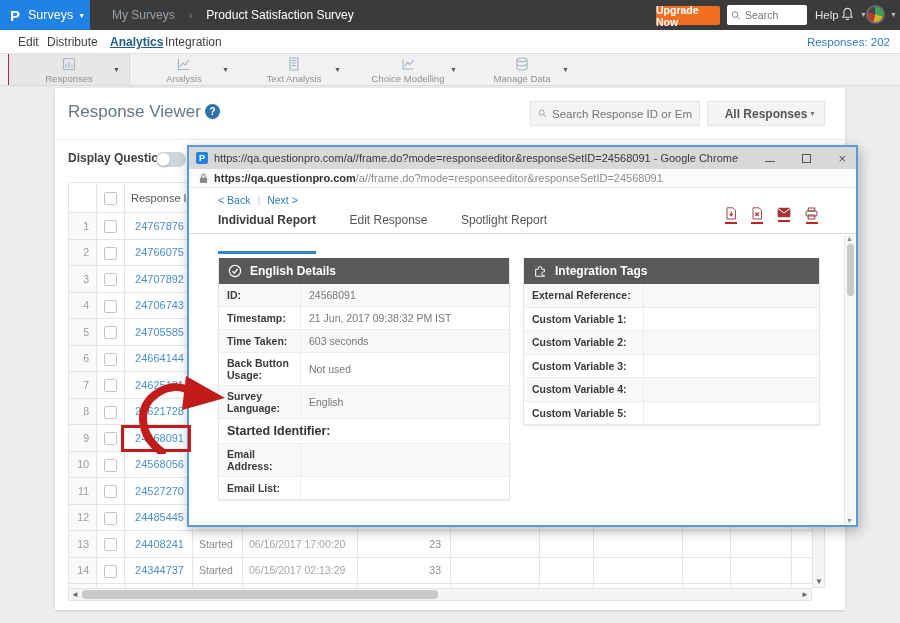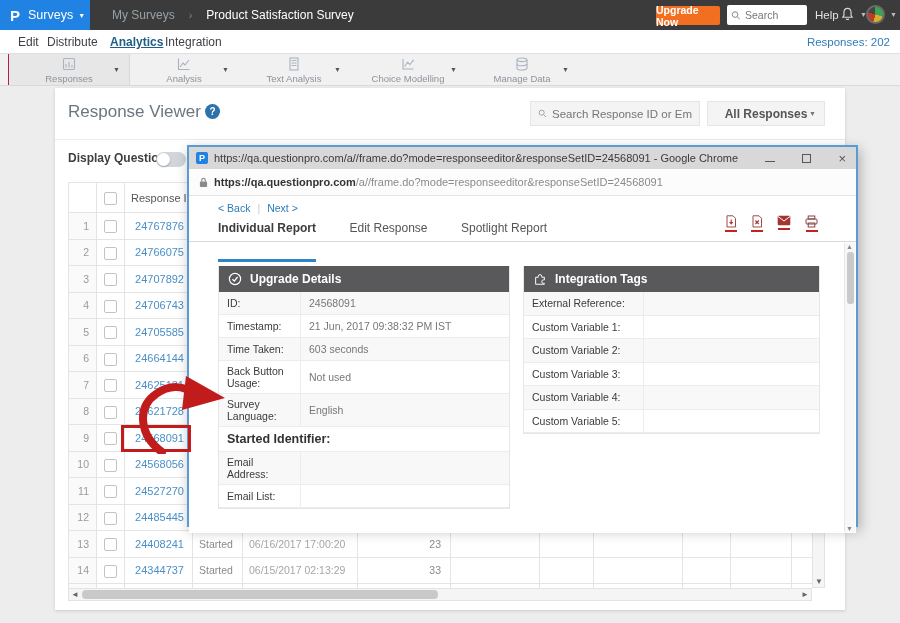--- a/index.html
+++ b/index.html
@@ -87,7 +87,7 @@
   .wc-min { width:10px; height:8px; border-bottom:1.5px solid #555; }
   .wc-max { width:9px; height:9px; border:1.2px solid #555; }
   .wc-close { font-size:13px; color:#555; line-height:9px; }
-  .purl { height:27px; background:#fcfcfc; border-bottom:1px solid #e3e3e3; display:flex; align-items:center; padding:0 10px; }
+  .purl { height:19px; background:#fcfcfc; border-bottom:1px solid #e3e3e3; display:flex; align-items:center; padding:0 10px; }
   .url-origin { font-size:11px; color:#333; font-weight:bold; margin-left:6px; }
   .url-path { font-size:11px; color:#8a8a8a; }
   .pcontent { position:relative; height:337px; background:#fff; }

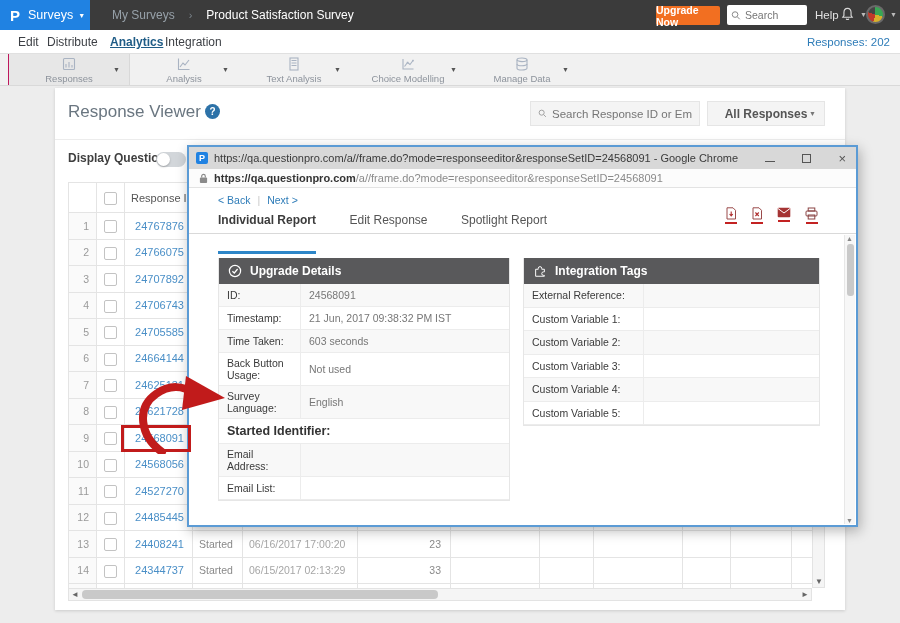--- a/index.html
+++ b/index.html
@@ -573,7 +573,7 @@
             <circle cx="7" cy="7" r="5.6" fill="none" stroke="#fff" stroke-width="1.2"></circle>
             <polyline points="4.4,7.2 6.3,9 9.6,5" fill="none" stroke="#fff" stroke-width="1.2"></polyline>
           </svg>
-        <span>Upgrade Details</span>
+        <span>English Details</span>
       </div>
       <div class="drow">
           <span class="lbl">ID:</span>

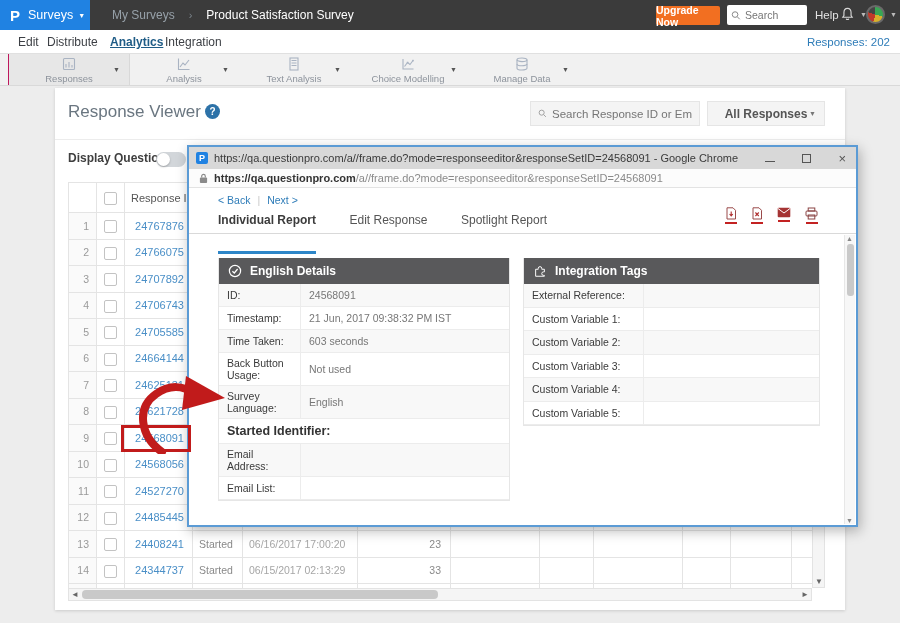--- a/index.html
+++ b/index.html
@@ -115,7 +115,7 @@
   .phead { height:26px; background:#59595b; color:#fff; font-size:12px; font-weight:bold; display:flex; align-items:center; gap:8px; padding:0 9px; }
   .drow { display:flex; min-height:23px; border-bottom:1px solid #ececec; align-items:center; }
   .drow:nth-child(even) { background:#f8f8f8; }
-  .drow .lbl { flex:none; font-size:10.5px; font-weight:normal; color:#3a3a3a; padding:4px 6px 4px 8px; border-right:1px solid #ececec; align-self:stretch; display:flex; align-items:center; }
+  .drow .lbl { flex:none; font-size:10.5px; font-weight:bold; color:#3a3a3a; padding:4px 6px 4px 8px; border-right:1px solid #ececec; align-self:stretch; display:flex; align-items:center; }
   .panel-rd .drow .lbl { width:82px; }
   .panel-it .drow .lbl { width:120px; }
   .panel-it .drow { min-height:23.5px; }

